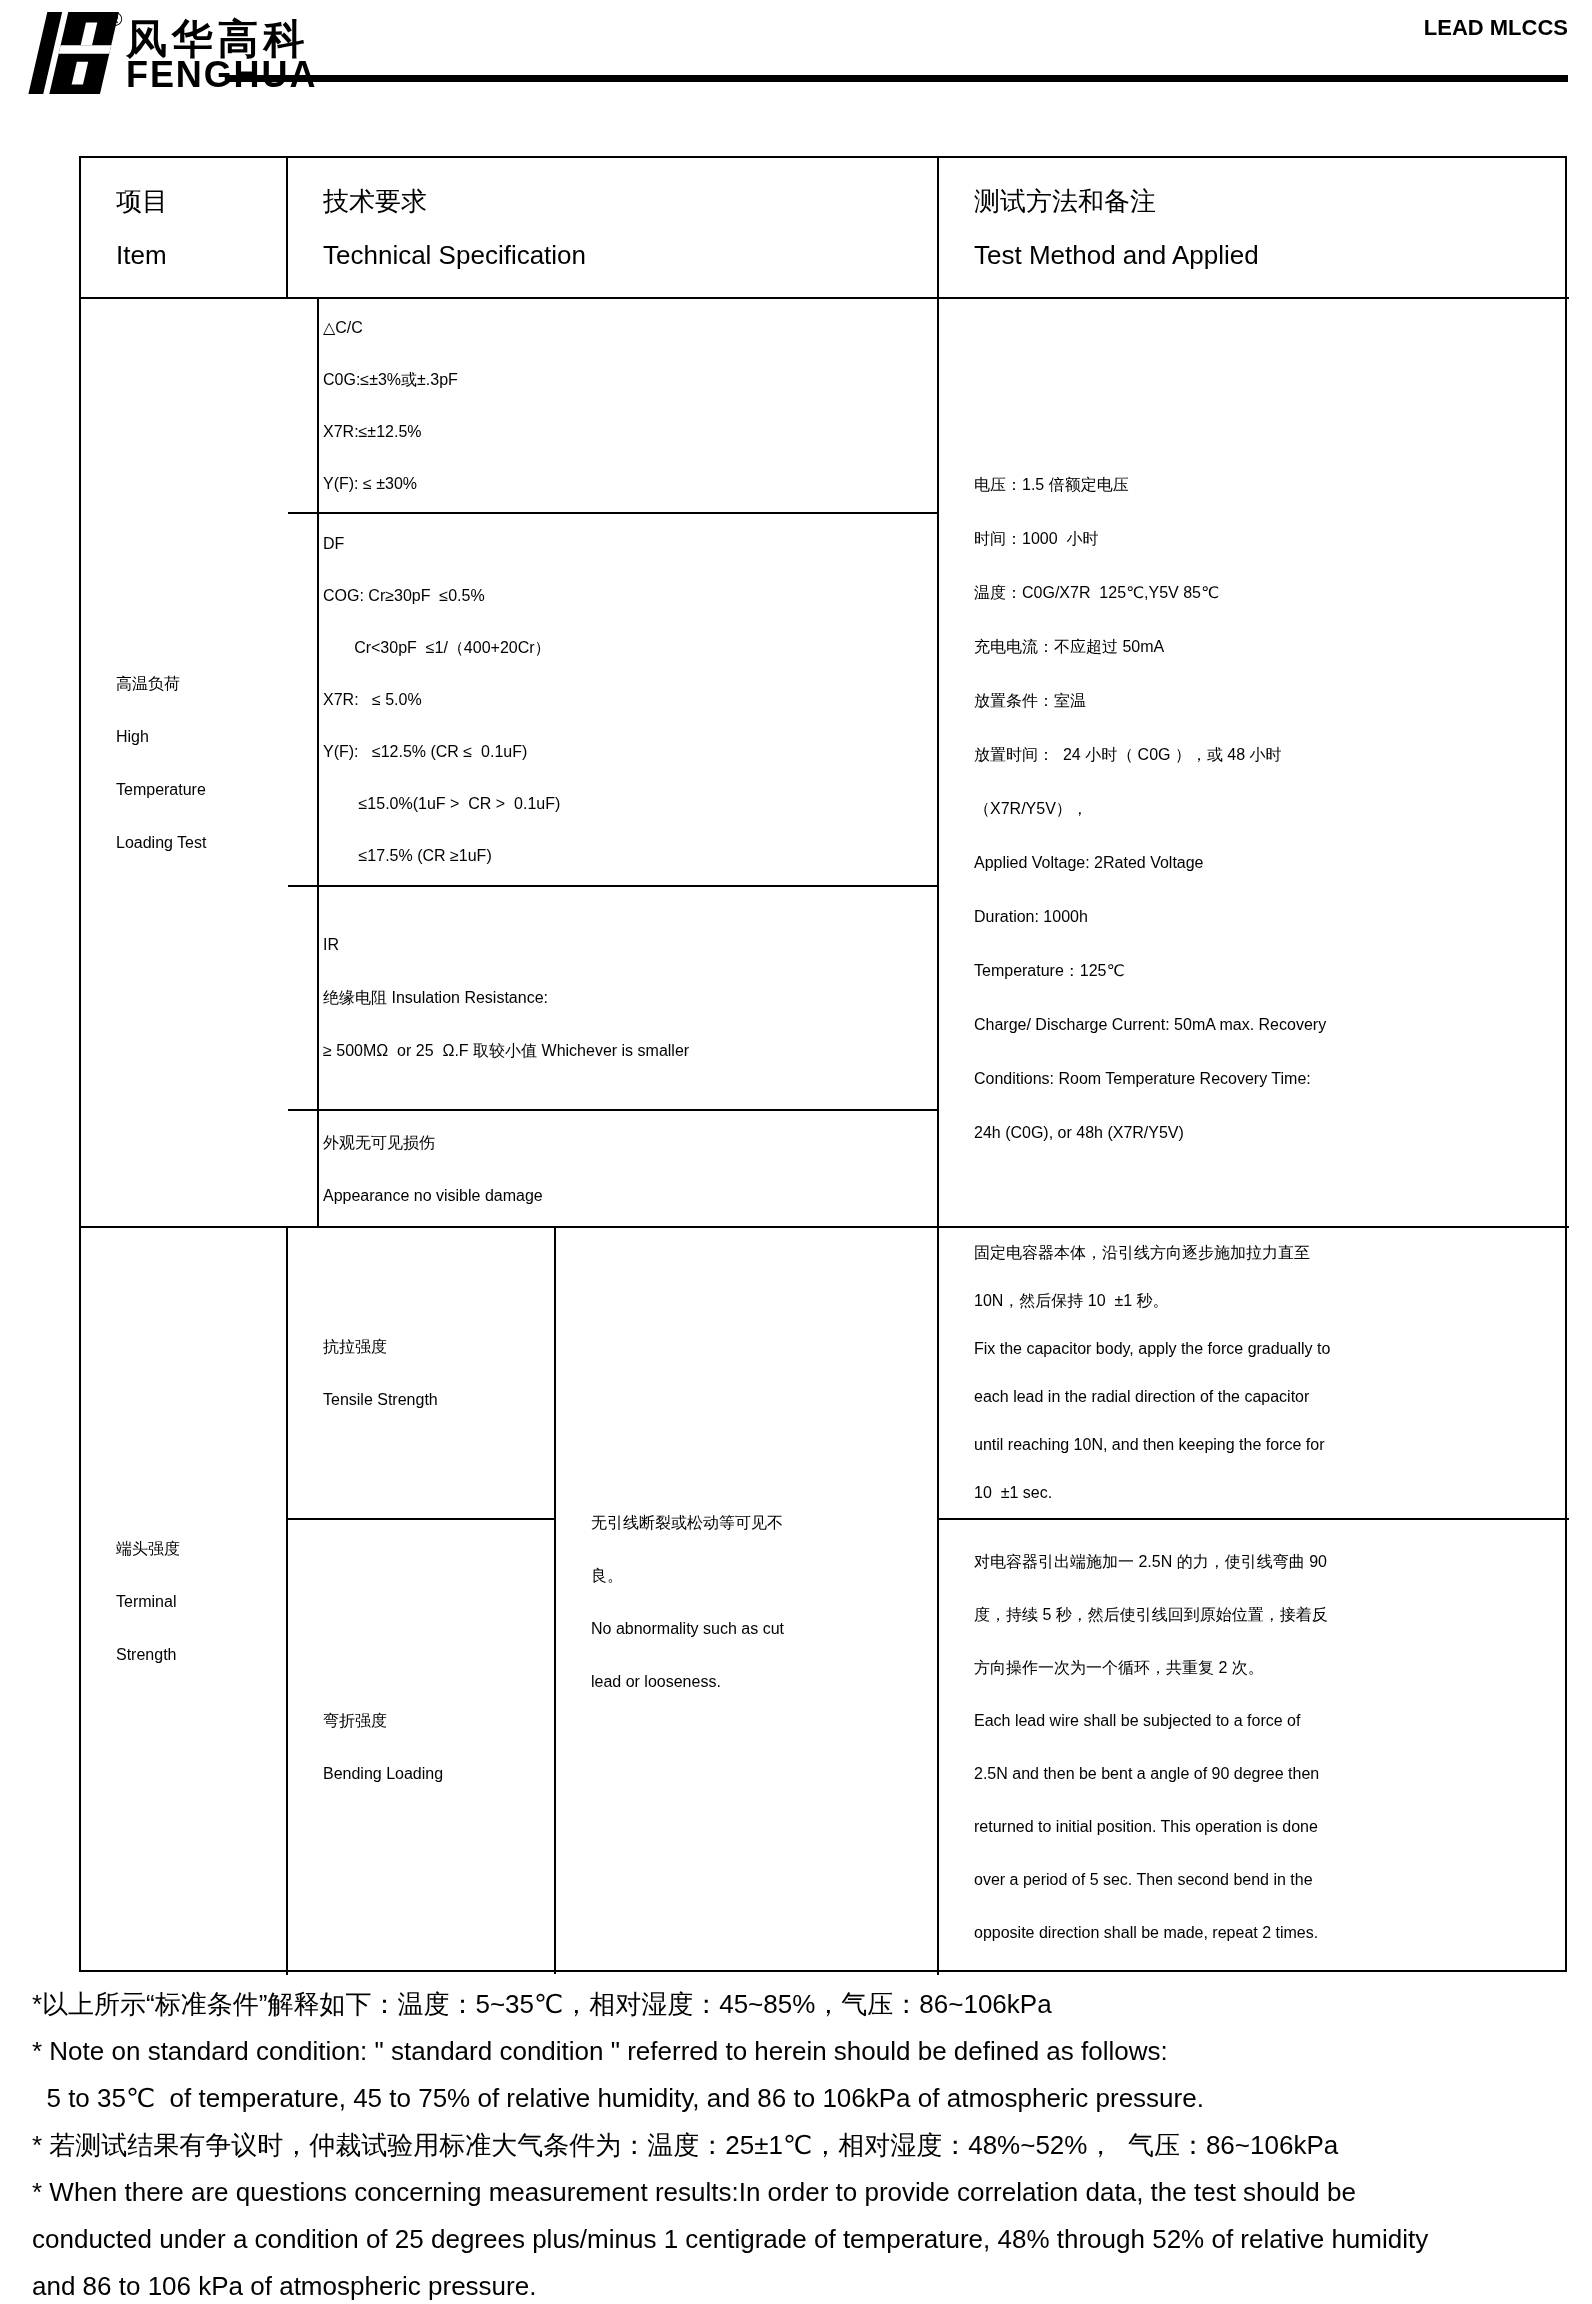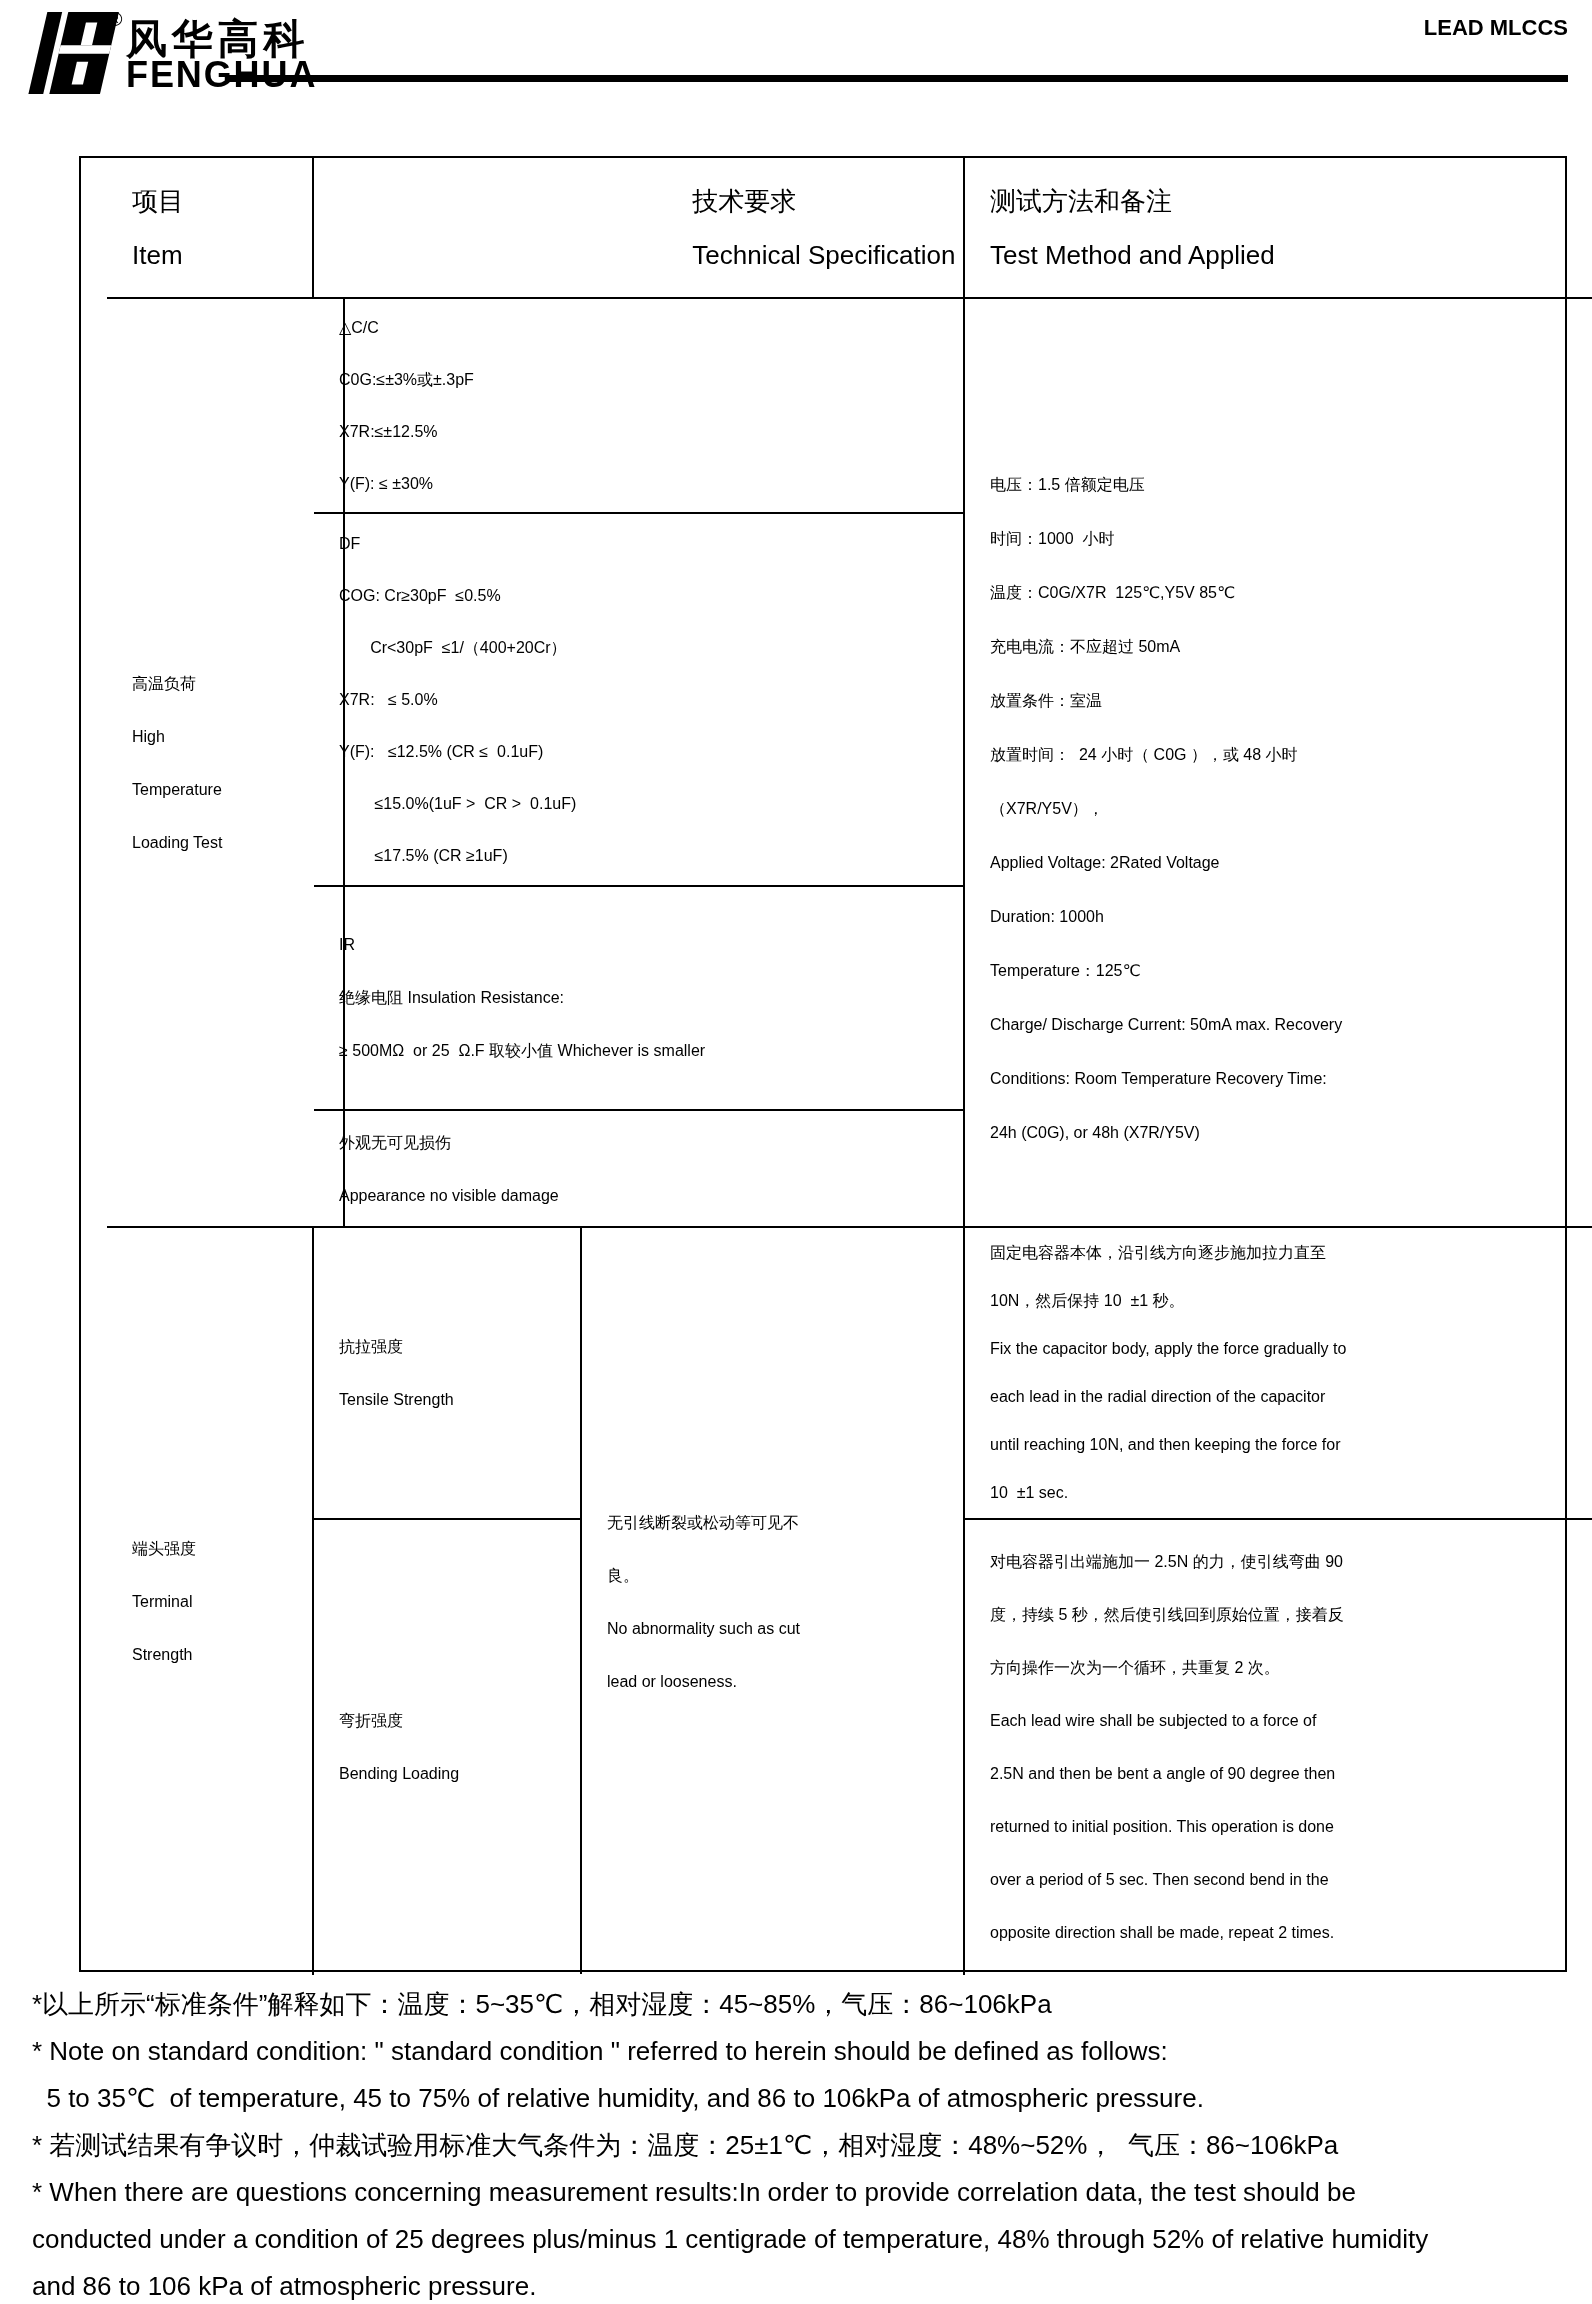--- a/index.html
+++ b/index.html
@@ -21,7 +21,7 @@
   .br{border-right:2.9px solid #000;}
   .bb{border-bottom:2.9px solid #000;}
   .lines{white-space:pre-wrap;font-size:16px;line-height:53px;}
-  .pad{padding-left:25px;padding-right:7.6px;margin-left:26px;}
+  .pad{padding-left:35px;padding-right:7.6px;}
   
   #h-item   {left:0;top:0;width:207px;height:141px;}
   #h-spec   {left:207px;top:0;width:651px;height:141px;align-items:flex-end;}

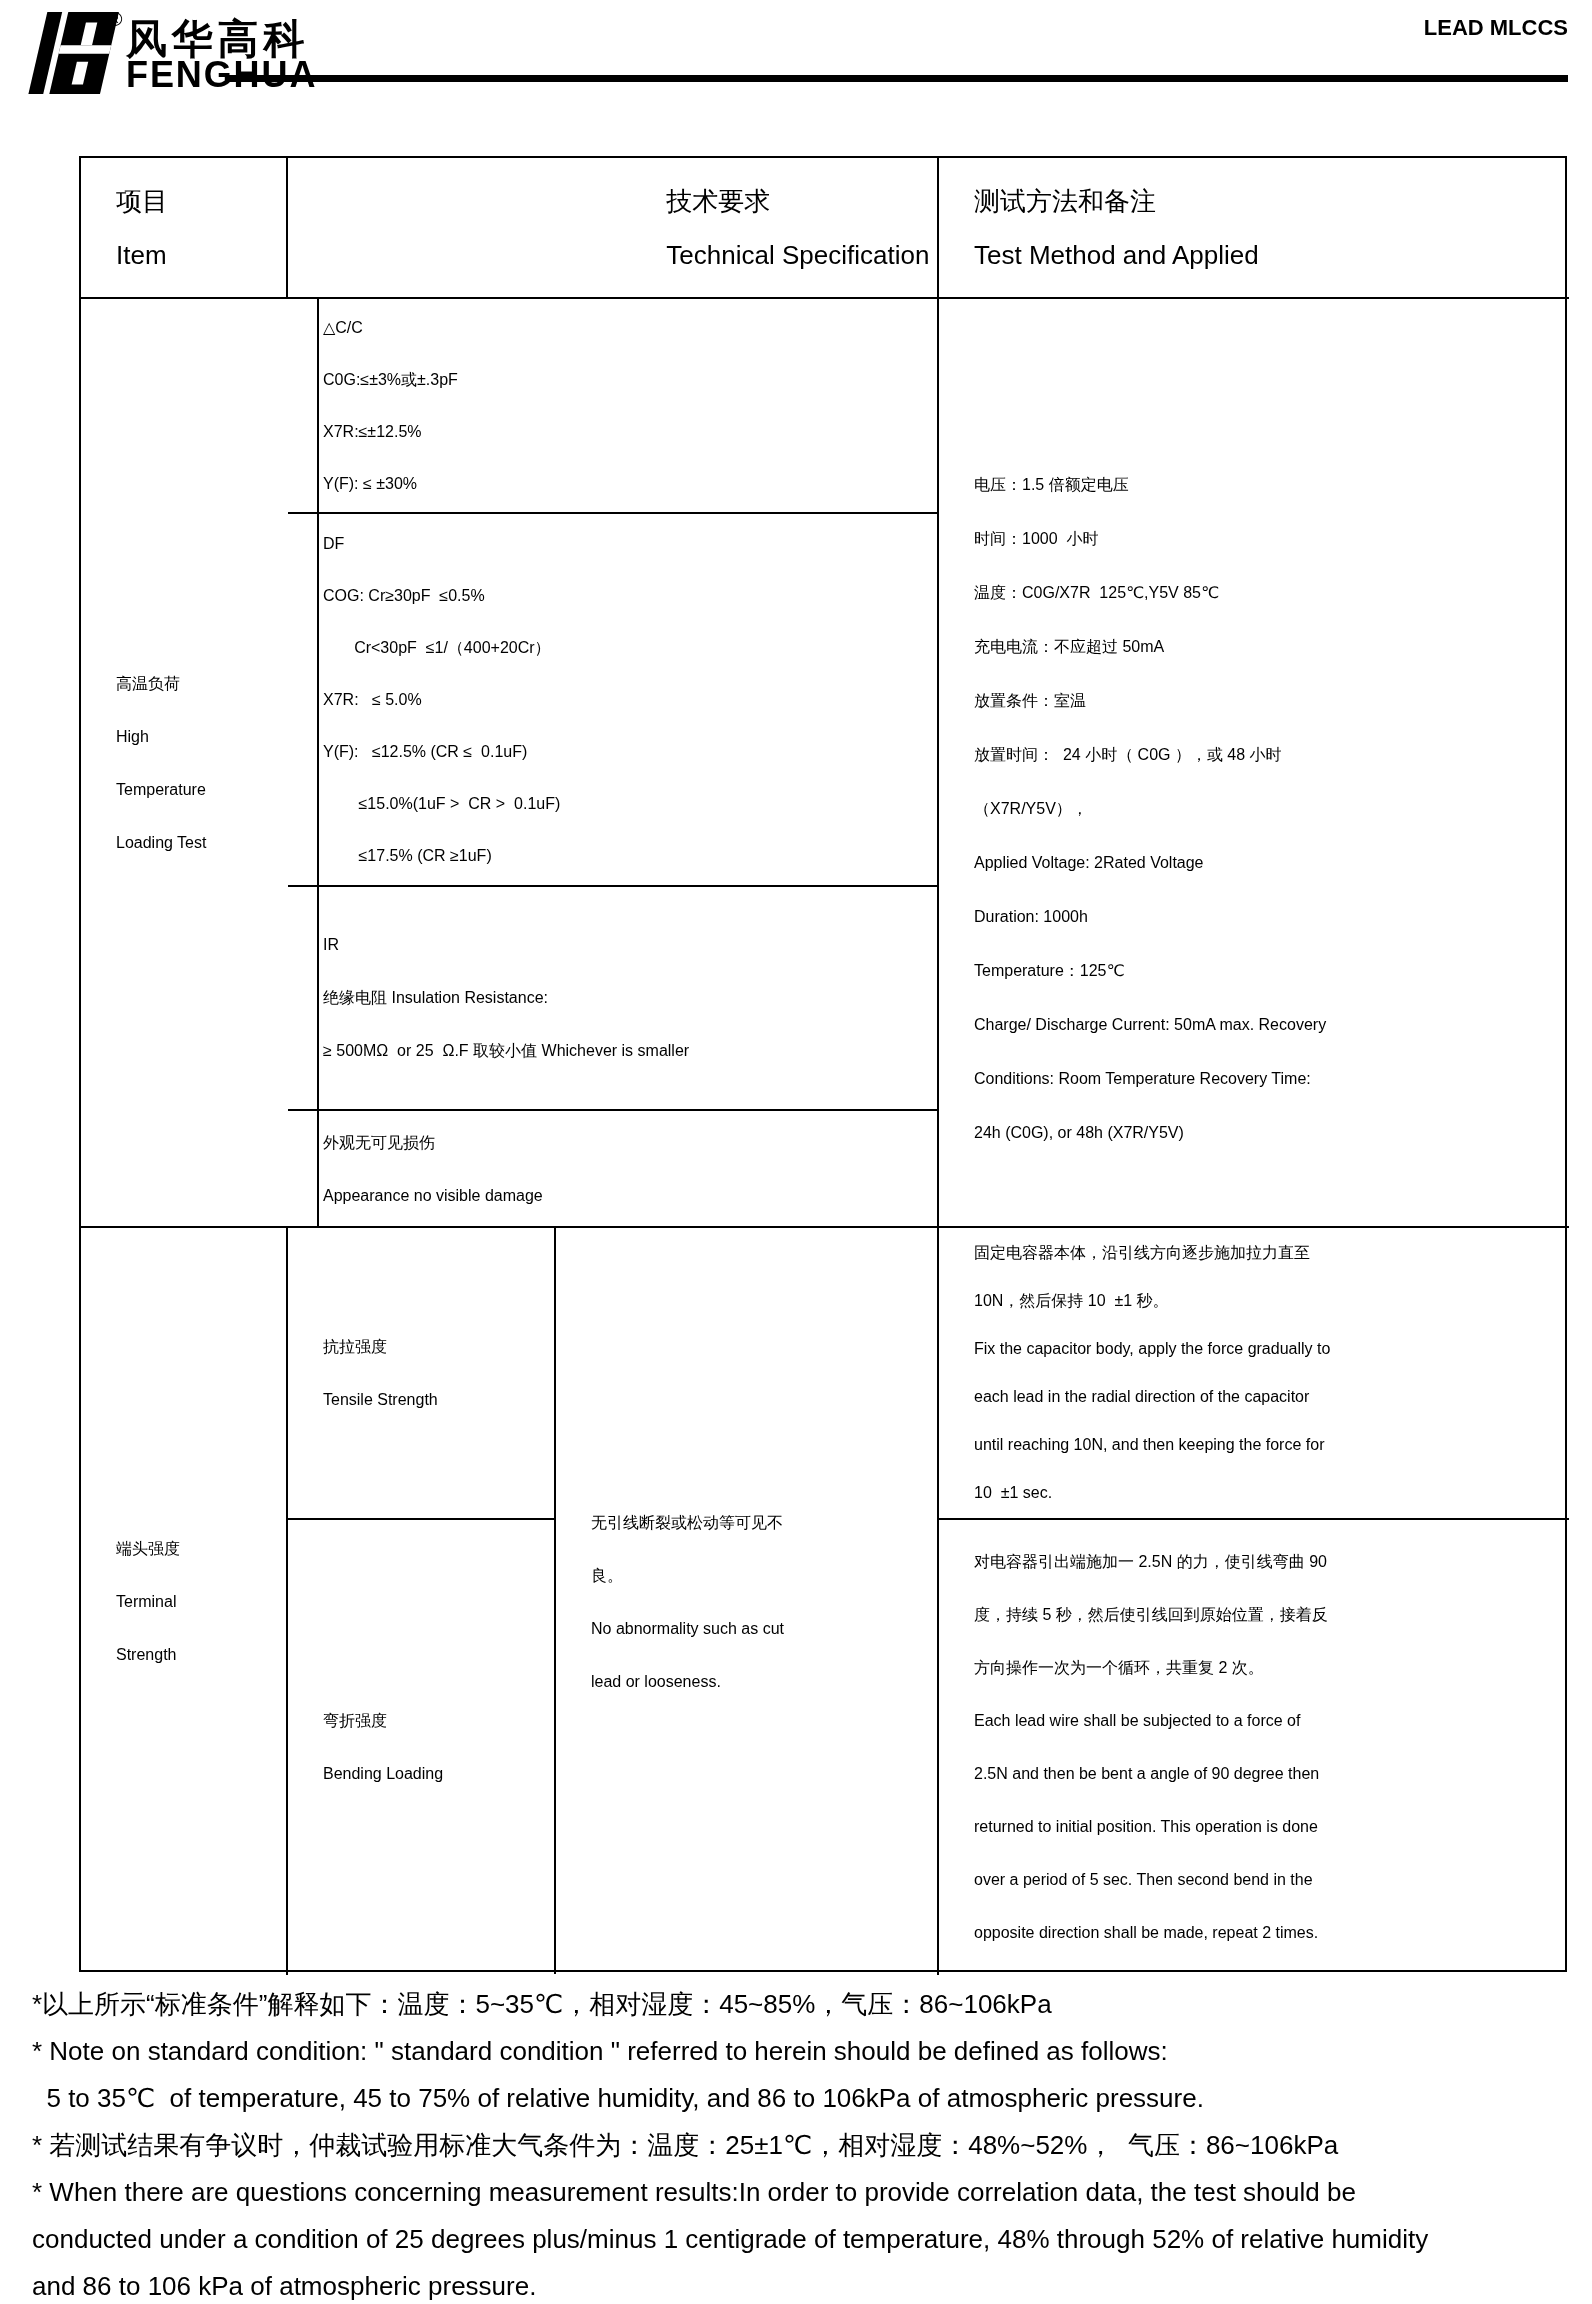--- a/index.html
+++ b/index.html
@@ -24,7 +24,7 @@
   .pad{padding-left:35px;padding-right:7.6px;}
   
   #h-item   {left:0;top:0;width:207px;height:141px;}
-  #h-spec   {left:207px;top:0;width:651px;height:141px;align-items:flex-end;}
+  #h-spec   {left:207px;top:0;width:651px;height:141px;}
   #h-method {left:858px;top:0;width:630px;height:141px;}
   .head-lines{white-space:pre-wrap;font-size:26px;line-height:54px;}
   

